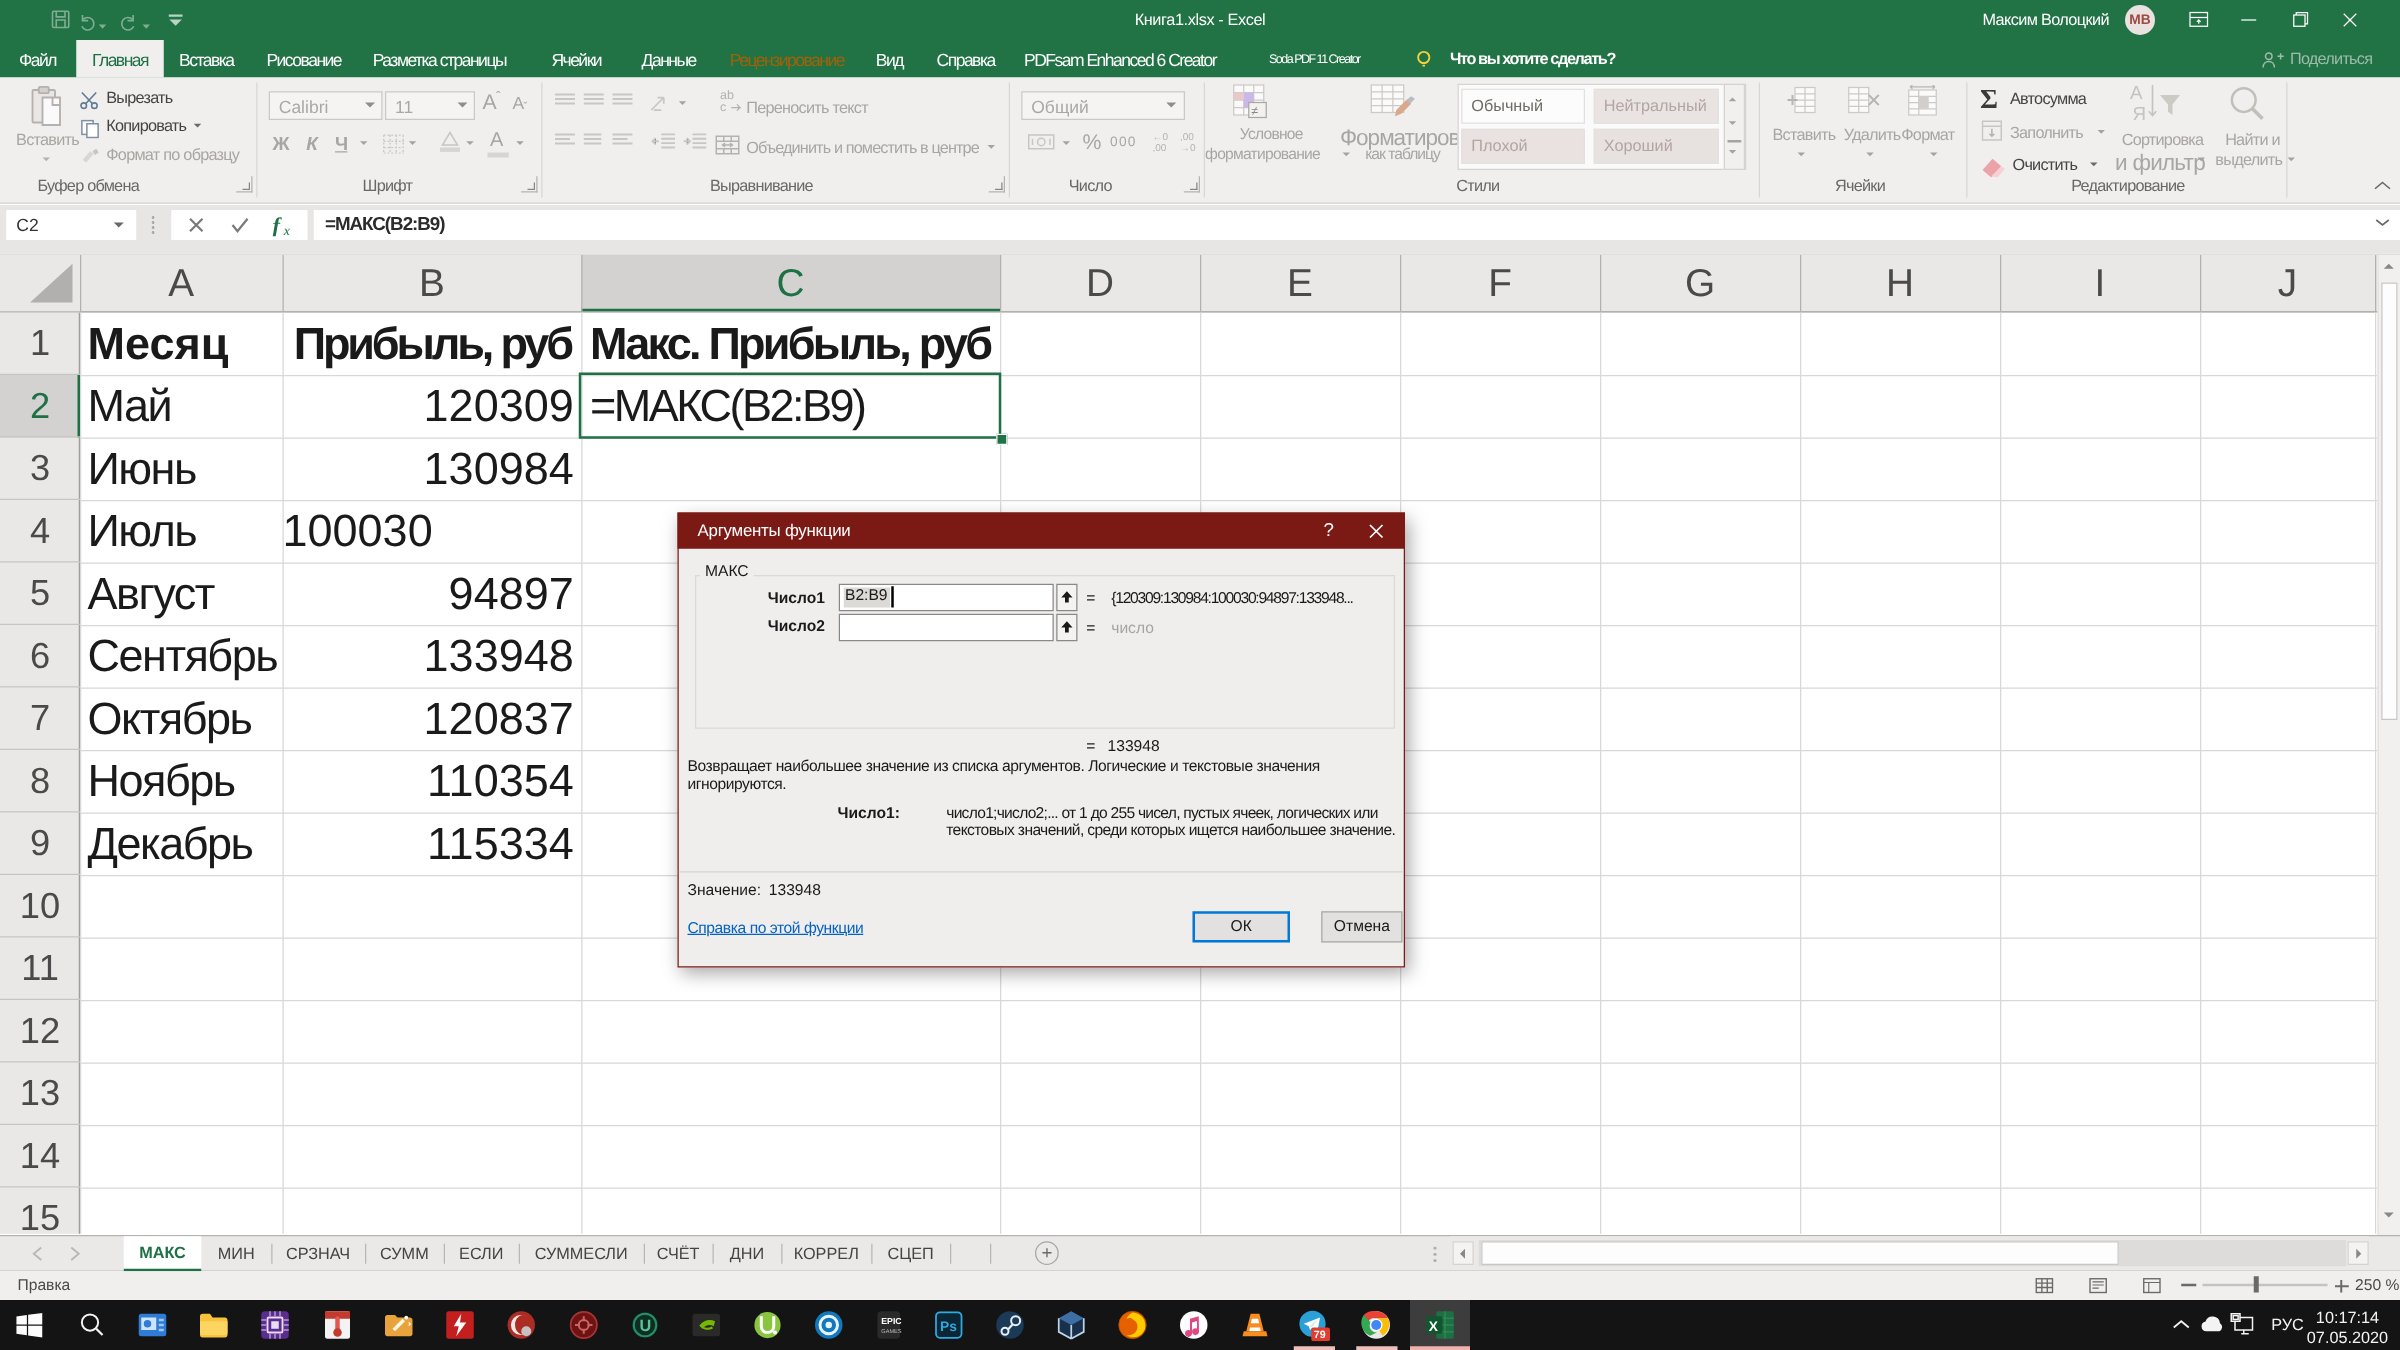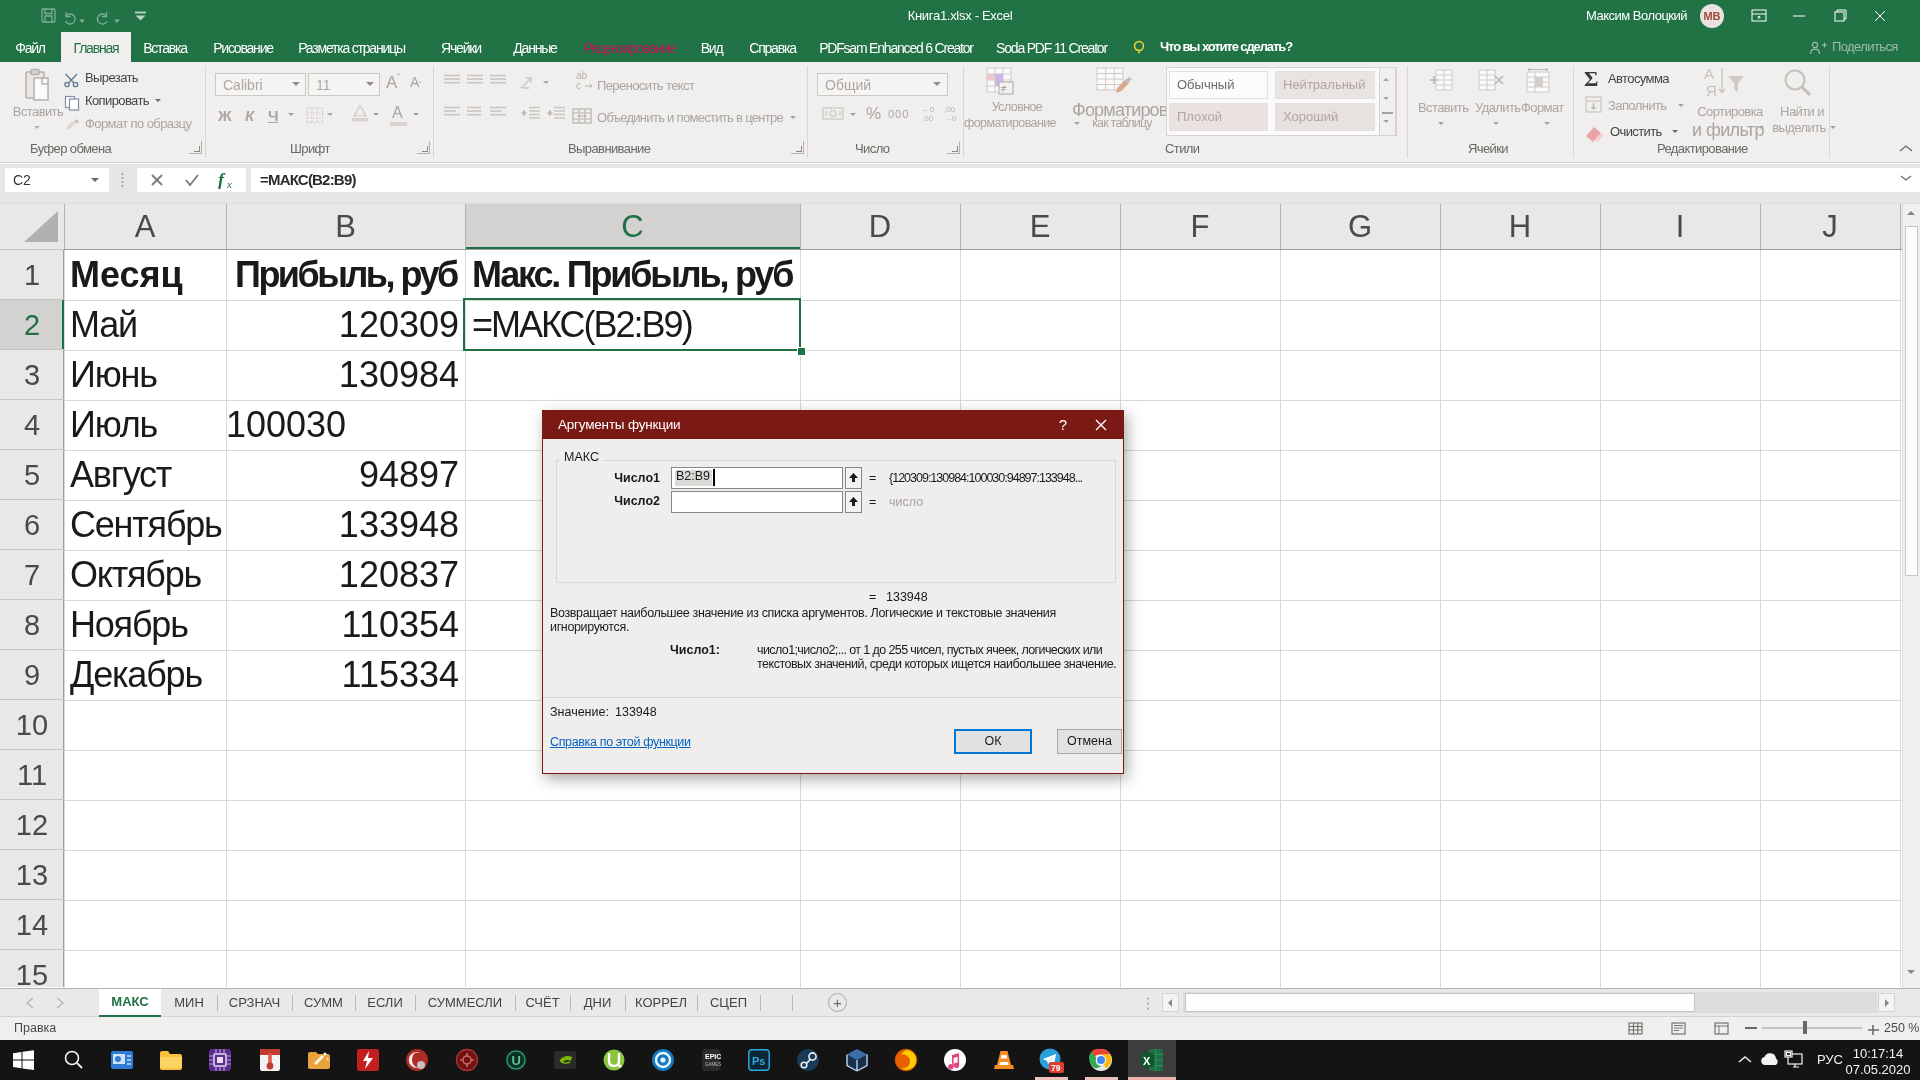--- a/index.html
+++ b/index.html
@@ -61,7 +61,7 @@
 <div class="a" style="left:288px;top:32px;width:127px;height:30px;text-align:center;line-height:32px;font-size:14px;letter-spacing:-1.2px;color:#fff;">Разметка страницы</div>
 <div class="a" style="left:424px;top:32px;width:74px;height:30px;text-align:center;line-height:32px;font-size:14px;letter-spacing:-1.2px;color:#fff;">Ячейки</div>
 <div class="a" style="left:504px;top:32px;width:62px;height:30px;text-align:center;line-height:32px;font-size:14px;letter-spacing:-1.2px;color:#fff;">Данные</div>
-<div class="a" style="left:574px;top:32px;width:111px;height:30px;text-align:center;line-height:32px;font-size:14px;letter-spacing:-1.2px;color:#be185d;">Рецензирование</div>
+<div class="a" style="left:574px;top:32px;width:111px;height:30px;text-align:center;line-height:32px;font-size:14px;letter-spacing:-1.2px;color:#a16207;">Рецензирование</div>
 <div class="a" style="left:691px;top:32px;width:41px;height:30px;text-align:center;line-height:32px;font-size:14px;letter-spacing:-1.2px;color:#fff;">Вид</div>
 <div class="a" style="left:740px;top:32px;width:65px;height:30px;text-align:center;line-height:32px;font-size:14px;letter-spacing:-1.2px;color:#fff;">Справка</div>
 <div class="a" style="left:811px;top:32px;width:170px;height:30px;text-align:center;line-height:32px;font-size:14px;letter-spacing:-1.2px;color:#fff;">PDFsam Enhanced 6 Creator</div>

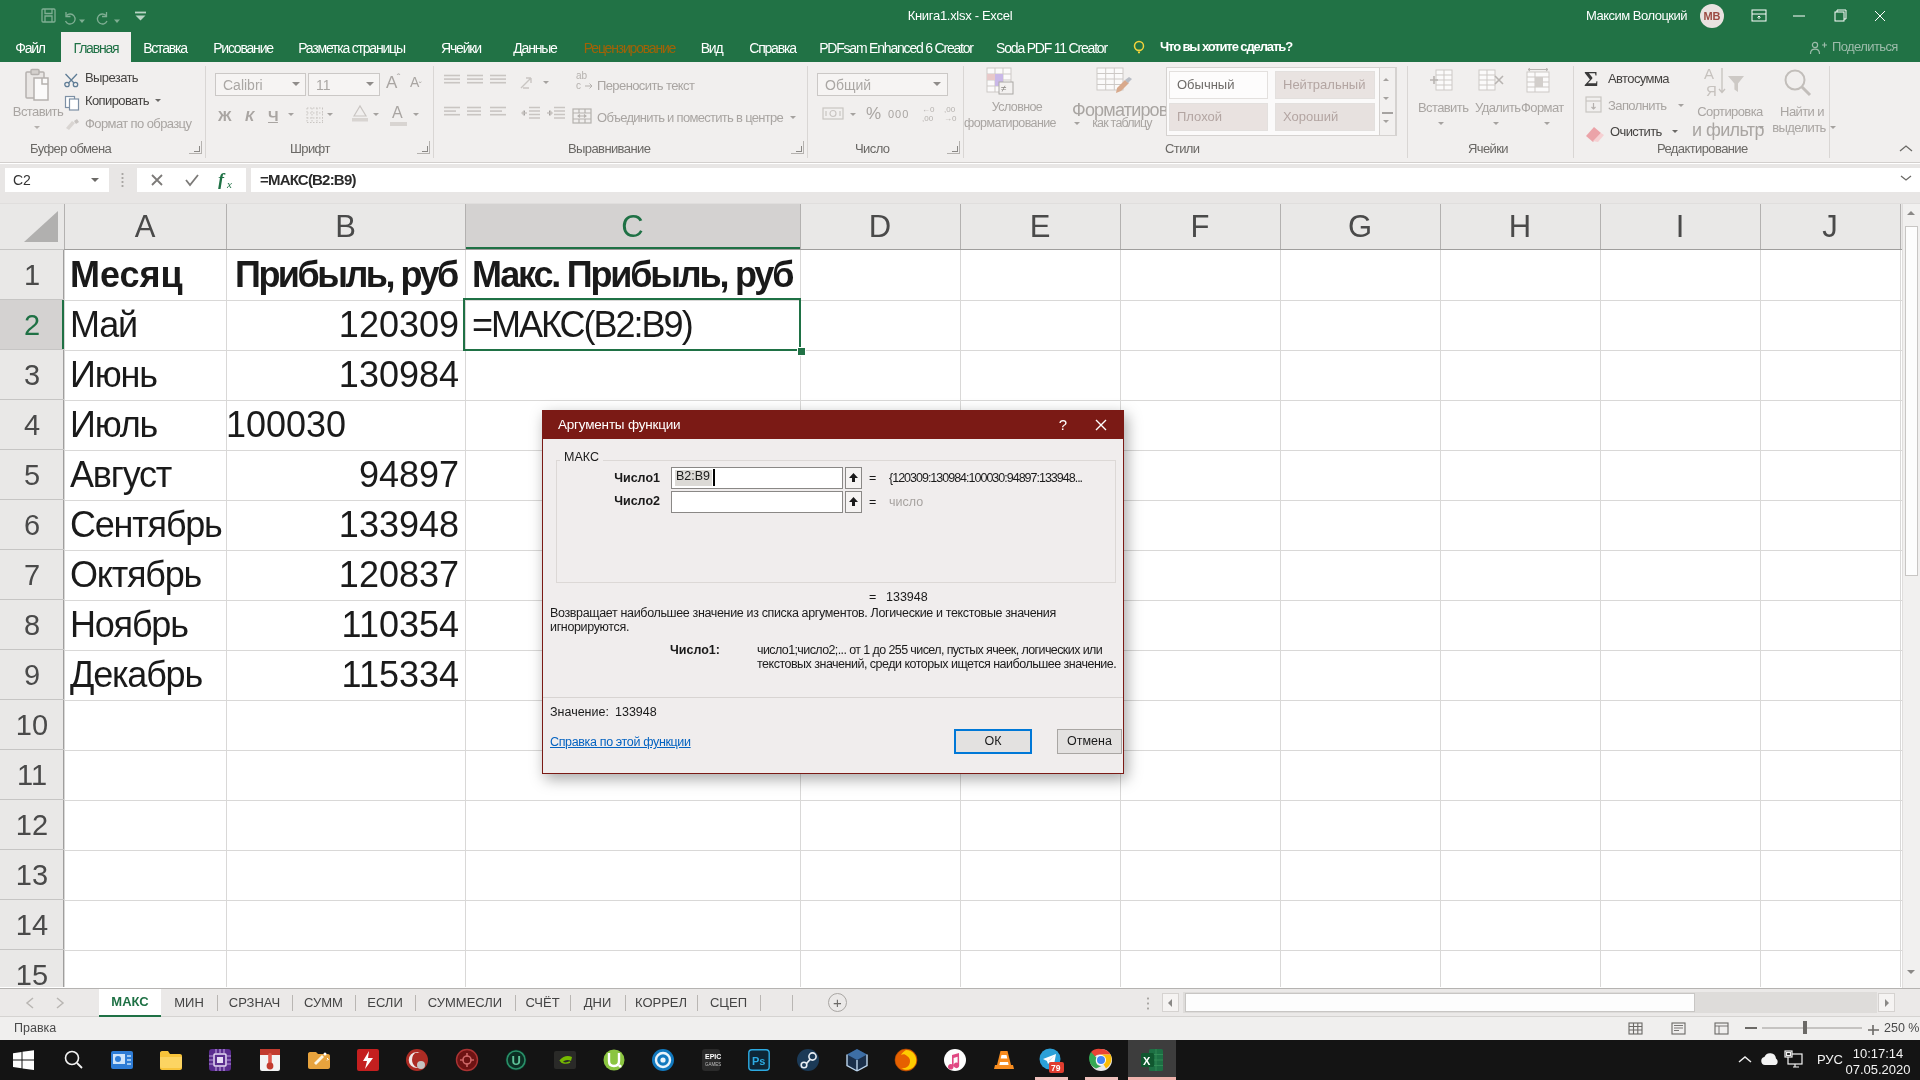--- a/index.html
+++ b/index.html
@@ -65,7 +65,7 @@
 <div class="a" style="left:691px;top:32px;width:41px;height:30px;text-align:center;line-height:32px;font-size:14px;letter-spacing:-1.2px;color:#fff;">Вид</div>
 <div class="a" style="left:740px;top:32px;width:65px;height:30px;text-align:center;line-height:32px;font-size:14px;letter-spacing:-1.2px;color:#fff;">Справка</div>
 <div class="a" style="left:811px;top:32px;width:170px;height:30px;text-align:center;line-height:32px;font-size:14px;letter-spacing:-1.2px;color:#fff;">PDFsam Enhanced 6 Creator</div>
-<div class="a" style="left:989px;top:32px;width:125px;height:30px;text-align:center;line-height:32px;font-size:14px;letter-spacing:-1.2px;color:#fff;">Soda PDF 11 Creator</div>
+<div class="a" style="left:989px;top:32px;width:125px;height:30px;text-align:center;line-height:32px;font-size:10px;letter-spacing:-1.2px;color:#fff;">Soda PDF 11 Creator</div>
 
 <svg class="a" style="left:1130px;top:38px;" width="20" height="20" viewBox="0 0 20 20">
  <circle cx="9" cy="8" r="4.5" fill="none" stroke="#f2d33c" stroke-width="1.5"></circle>

